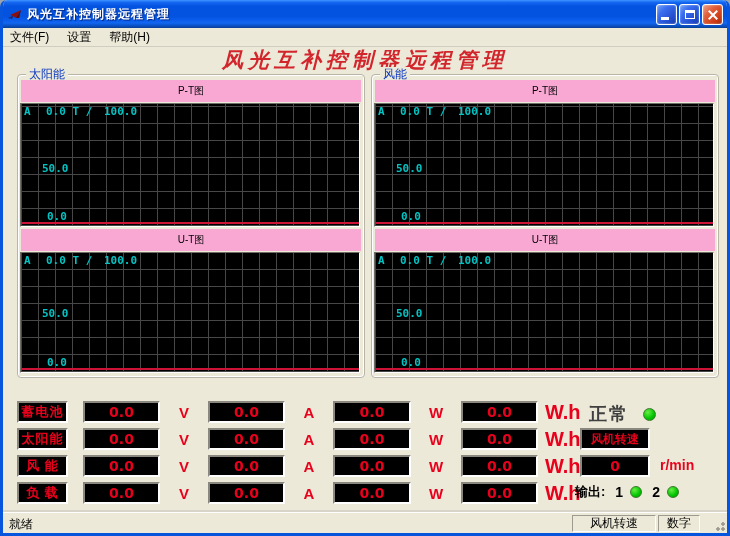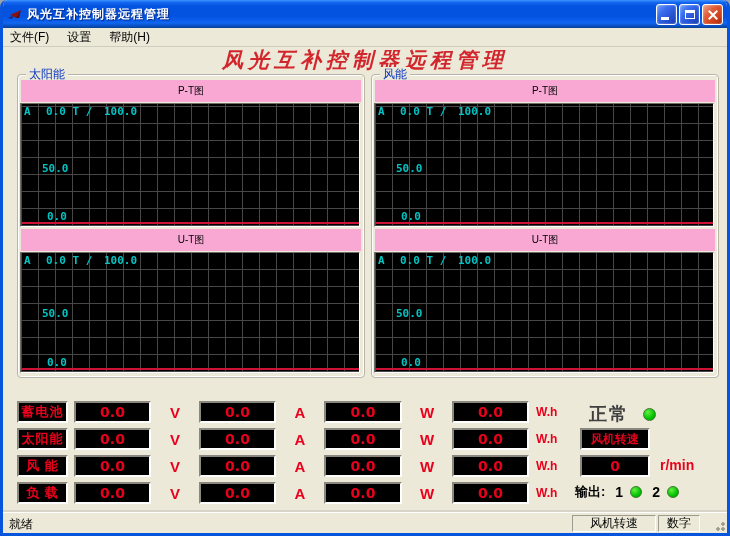--- a/index.html
+++ b/index.html
@@ -98,7 +98,7 @@
     border-right:2px solid #fff; border-bottom:2px solid #fff;
     color:#e8001c; font-weight:bold; display:flex; align-items:center; justify-content:center;
   }
-  .lcd.lbl{ width:51px; font-size:13px; letter-spacing:1px; margin-right:6px; }
+  .lcd.lbl{ width:51px; font-size:13px; letter-spacing:1px; margin-right:15px; }
   .lcd.val{ width:77px; font-size:14px; font-family:"DejaVu Sans", sans-serif; }
   .unit{ color:#e8001c; font-weight:bold; font-size:15px; text-align:center; }
   .unit.v{ width:48px; } .unit.a{ width:48px; } .unit.w{ width:50px; }

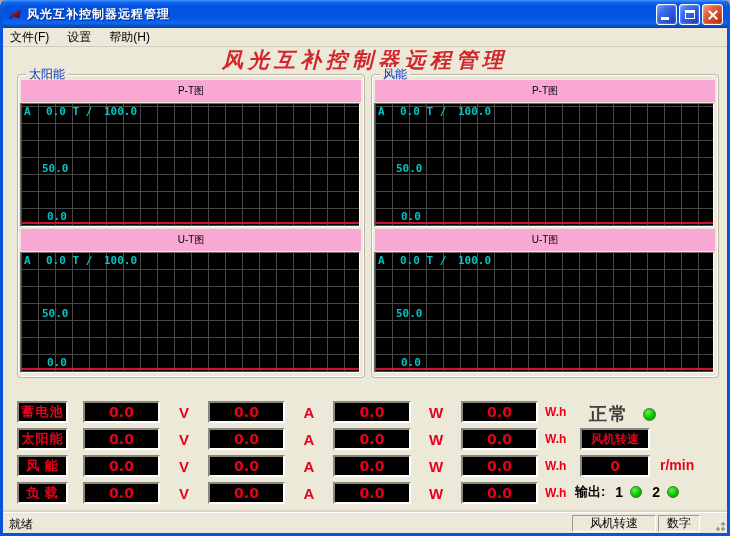--- a/index.html
+++ b/index.html
@@ -102,7 +102,7 @@
   .lcd.val{ width:77px; font-size:14px; font-family:"DejaVu Sans", sans-serif; }
   .unit{ color:#e8001c; font-weight:bold; font-size:15px; text-align:center; }
   .unit.v{ width:48px; } .unit.a{ width:48px; } .unit.w{ width:50px; }
-  .unit.wh{ width:40px; text-align:left; padding-left:7px; font-size:12px; }
+  .unit.wh{ width:40px; text-align:left; padding-left:7px; font-size:20px; }
   .lcd.val.w3{ width:78px; }
 
   

